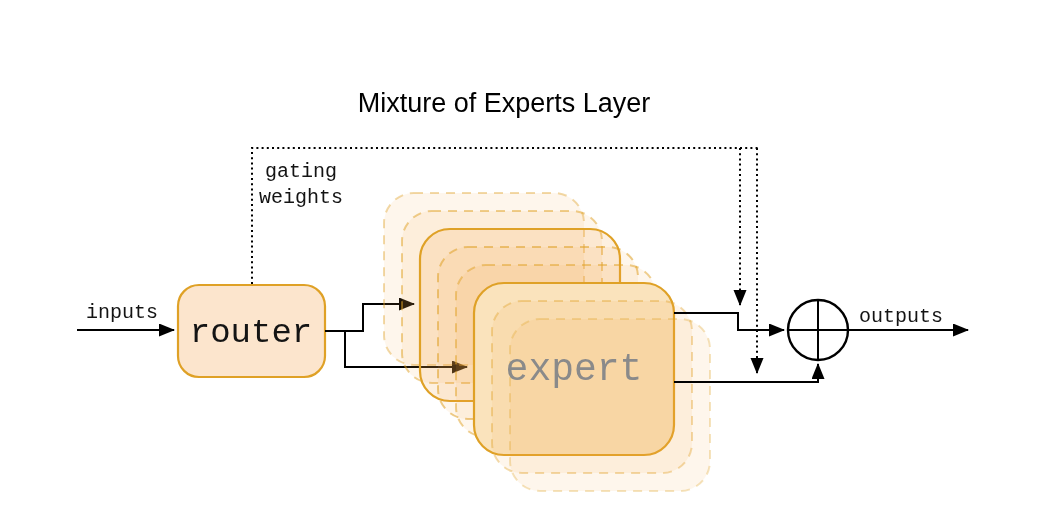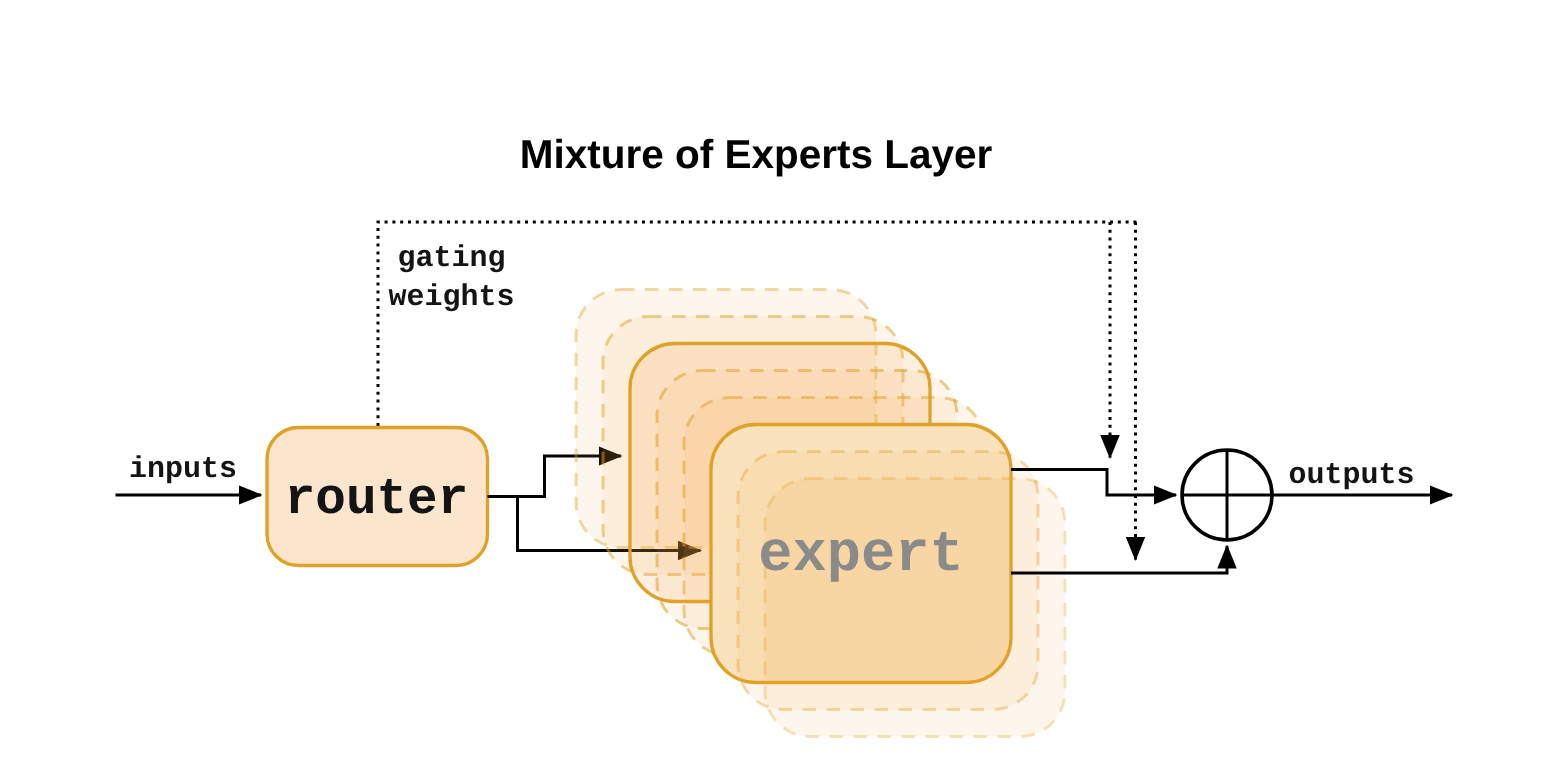--- a/index.html
+++ b/index.html
@@ -13,7 +13,7 @@
     --label-color:#141414;
   }
   html,body{margin:0;padding:0;background:var(--background);}
-  .canvas{width:1040px;height:513px;position:relative;background:var(--background);overflow:hidden;font-weight:bold;}
+  .canvas{width:1040px;height:513px;position:relative;background:var(--background);overflow:hidden;}
   svg{display:block;}
   .title-text{
     font-family:"Liberation Sans", sans-serif;

